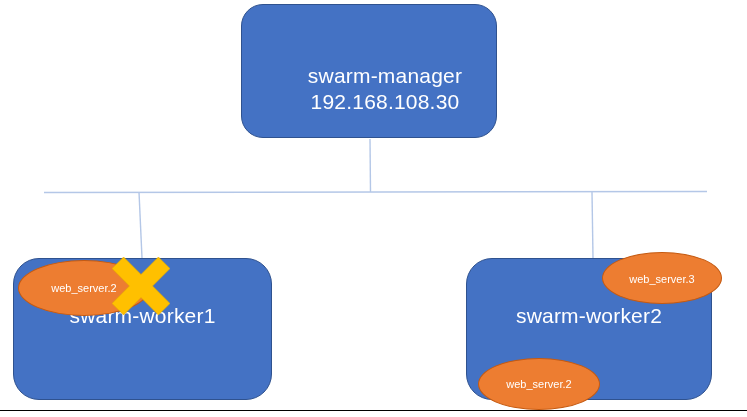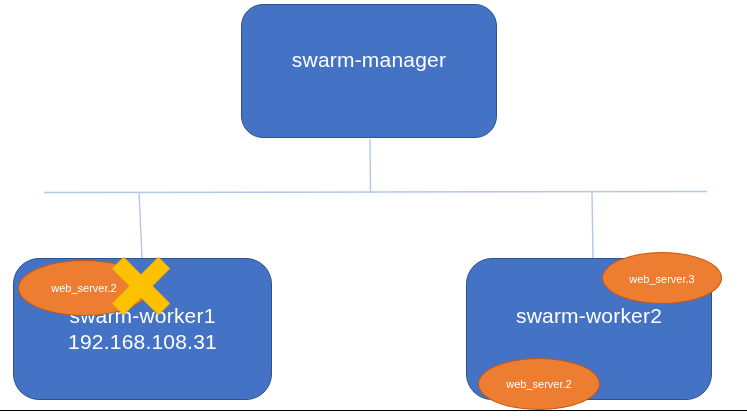--- a/index.html
+++ b/index.html
@@ -64,7 +64,8 @@
     white-space: nowrap;
   }
   .node-manager .node-label {
-    top: 42px;
+    top: 58px;
+    padding-left: 16px;
   }
   .node-worker1 .node-label,
   .node-worker2 .node-label {

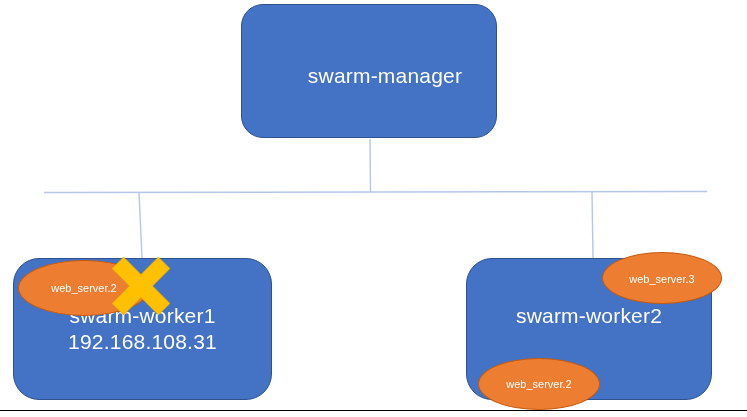--- a/index.html
+++ b/index.html
@@ -129,6 +129,7 @@
   <div class="node node-manager">
     <div class="node-label">
       <span class="host">swarm-manager</span>
+      <span class="ip">192.168.108.30</span>
     </div>
   </div>
 

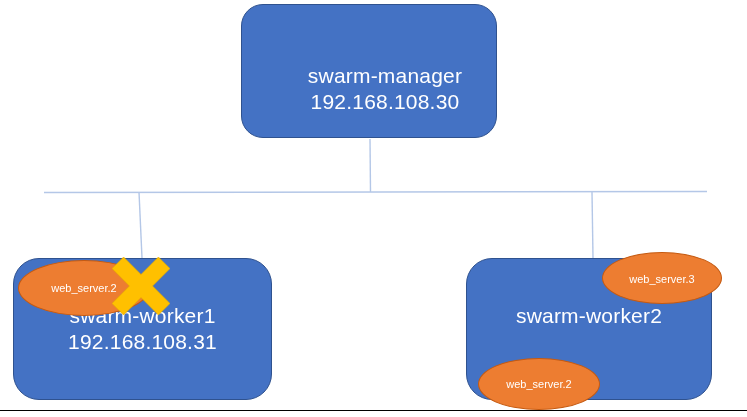--- a/index.html
+++ b/index.html
@@ -136,7 +136,6 @@
   <div class="node node-worker1">
     <div class="node-label">
       <span class="host">swarm-worker1</span>
-      <span class="ip">192.168.108.31</span>
     </div>
   </div>
 

